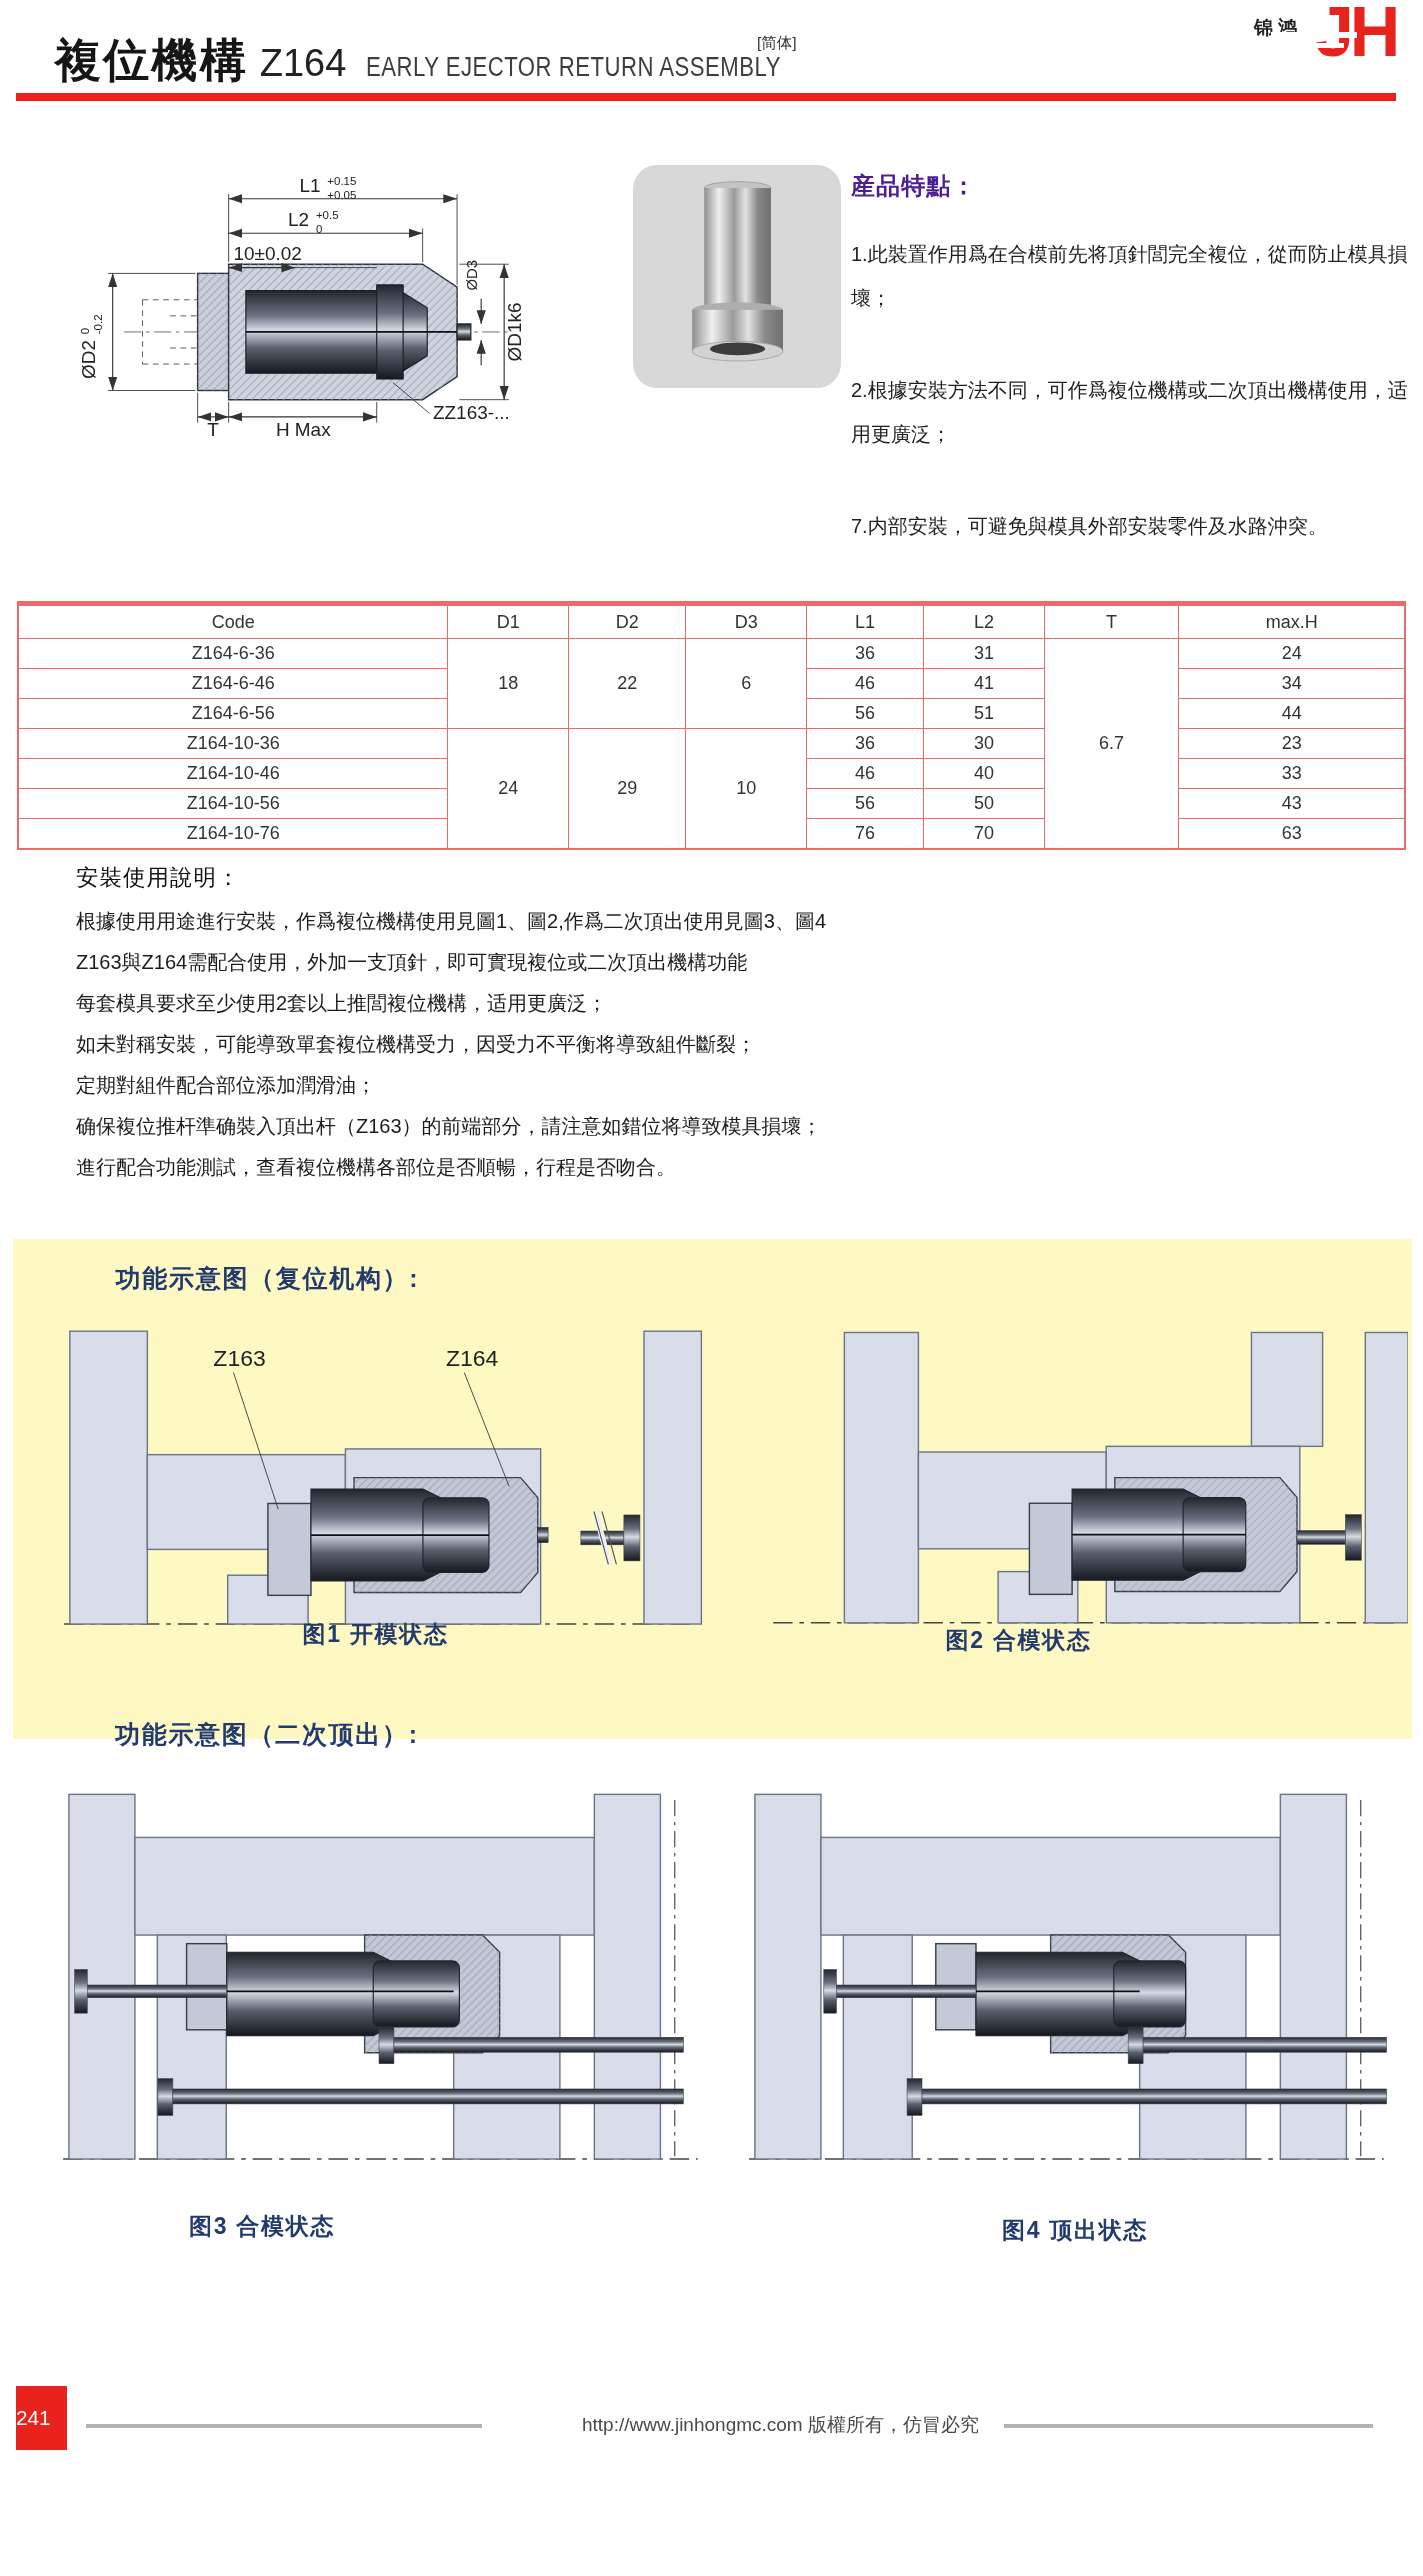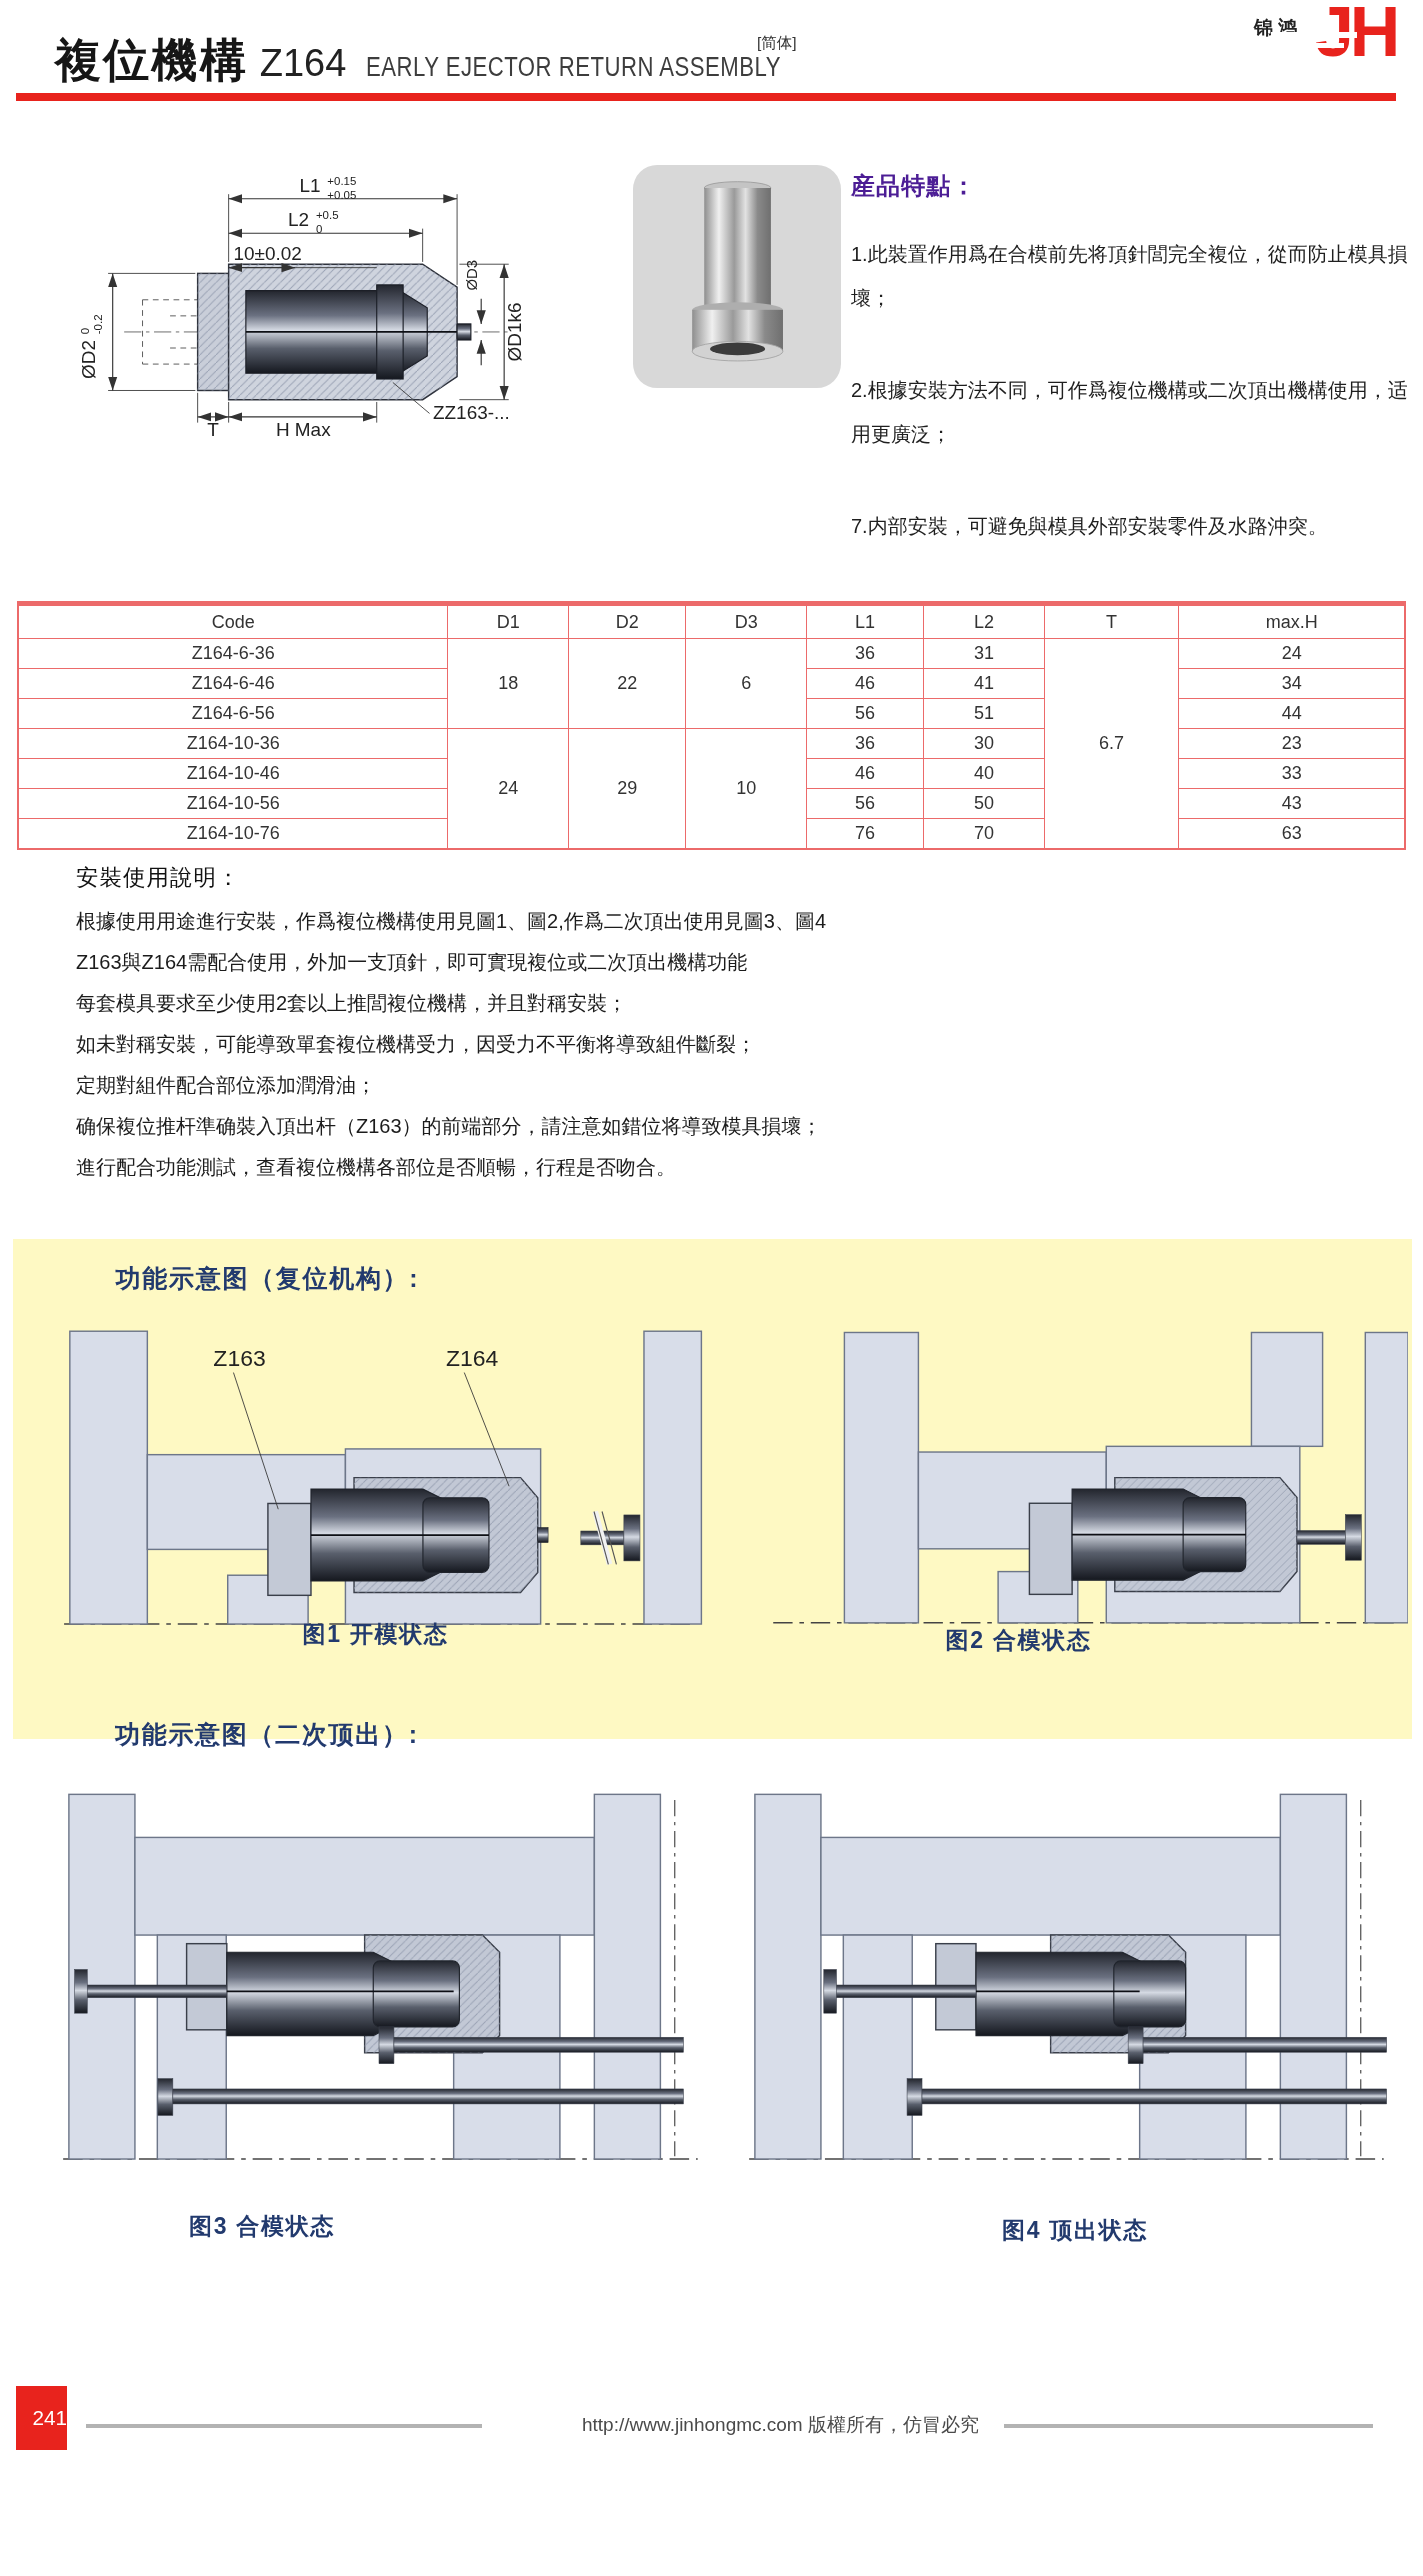--- a/index.html
+++ b/index.html
@@ -275,7 +275,7 @@
 <div class="inst-list">
   <div class="inst-line">根據使用用途進行安裝，作爲複位機構使用見圖1、圖2,作爲二次頂出使用見圖3、圖4</div>
   <div class="inst-line">Z163與Z164需配合使用，外加一支頂針，即可實現複位或二次頂出機構功能</div>
-  <div class="inst-line">每套模具要求至少使用2套以上推閭複位機構，并且對稱安裝；</div>
+  <div class="inst-line">每套模具要求至少使用2套以上推閭複位機構，适用更廣泛；</div>
   <div class="inst-line">如未對稱安裝，可能導致單套複位機構受力，因受力不平衡将導致組件斷裂；</div>
   <div class="inst-line">定期對組件配合部位添加潤滑油；</div>
   <div class="inst-line">确保複位推杆準确裝入頂出杆（Z163）的前端部分，請注意如錯位将導致模具損壞；</div>

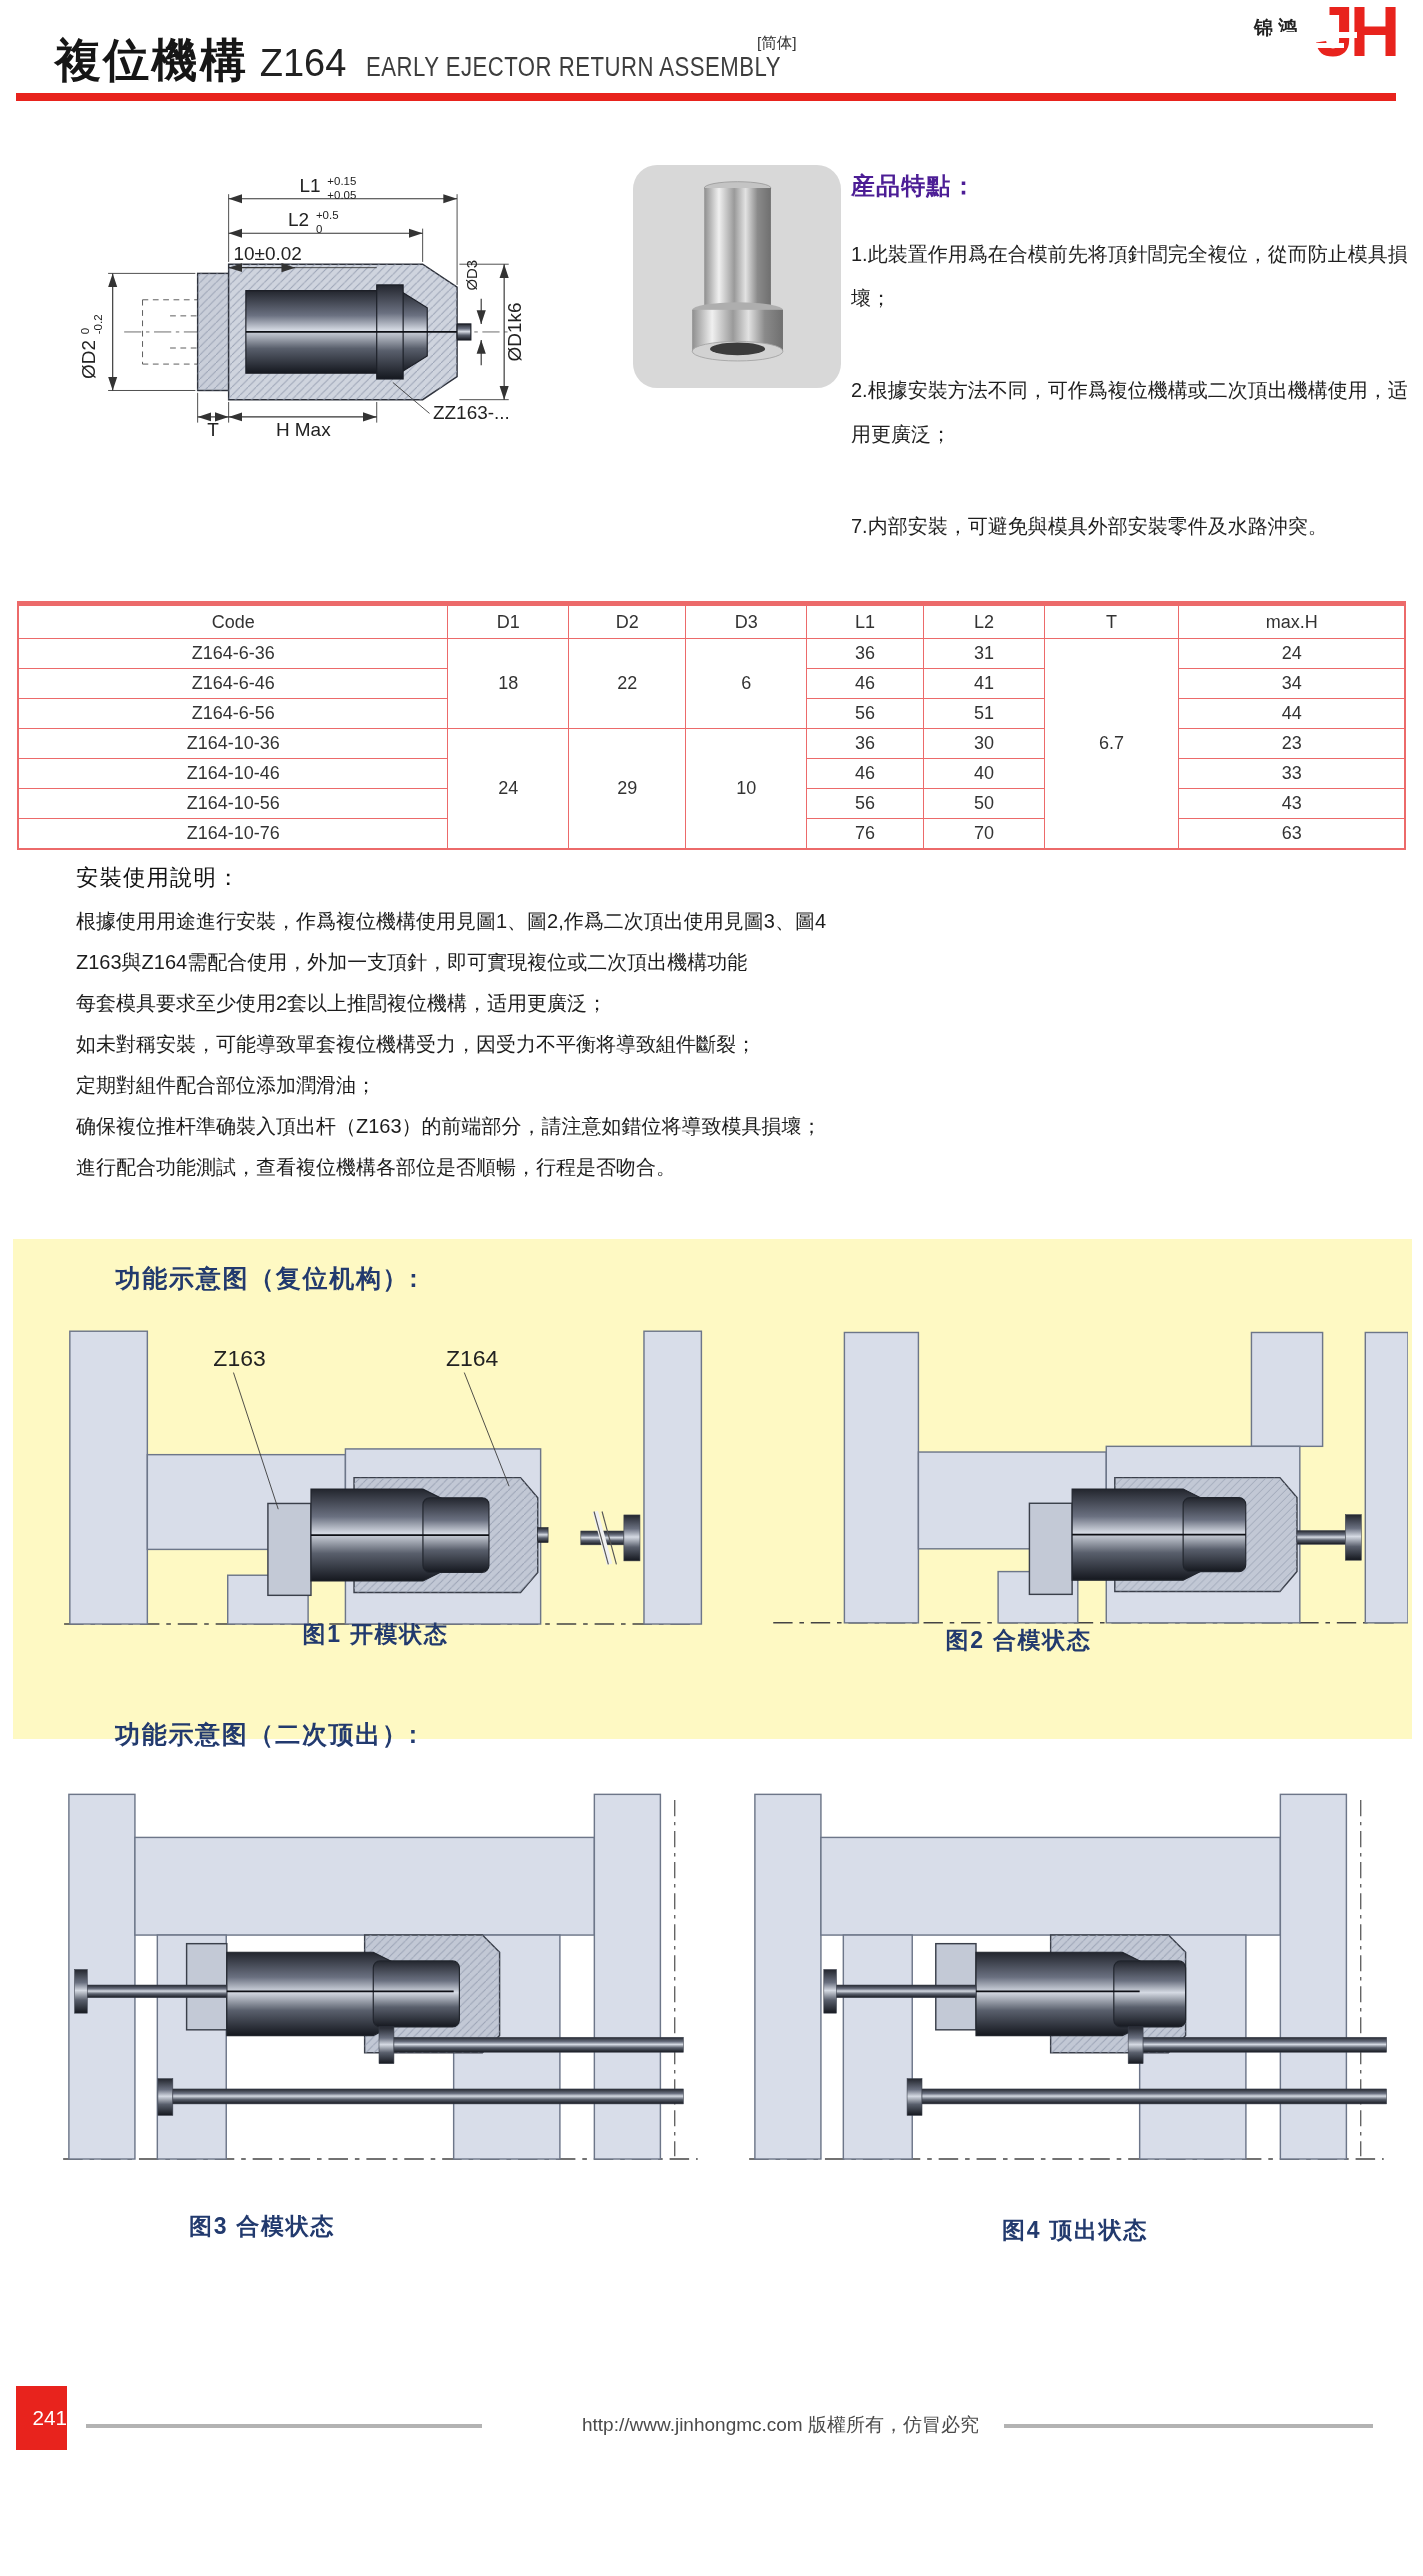--- a/index.html
+++ b/index.html
@@ -56,7 +56,7 @@
 
   
   .pagebox{position:absolute;left:16px;top:2386px;width:51px;height:64px;background:#e8231d;color:#fff;
-           display:flex;align-items:center;justify-content:flex-end;font-size:20.7px;}
+           display:flex;align-items:center;justify-content:flex-start;font-size:20.7px;}
   .frule{position:absolute;top:2424px;height:4px;background:#b3b3b3;}
   .fcopy{position:absolute;left:551px;top:2412px;width:459px;text-align:center;font-size:19px;color:#4a4a4a;white-space:nowrap;}
 </style>

